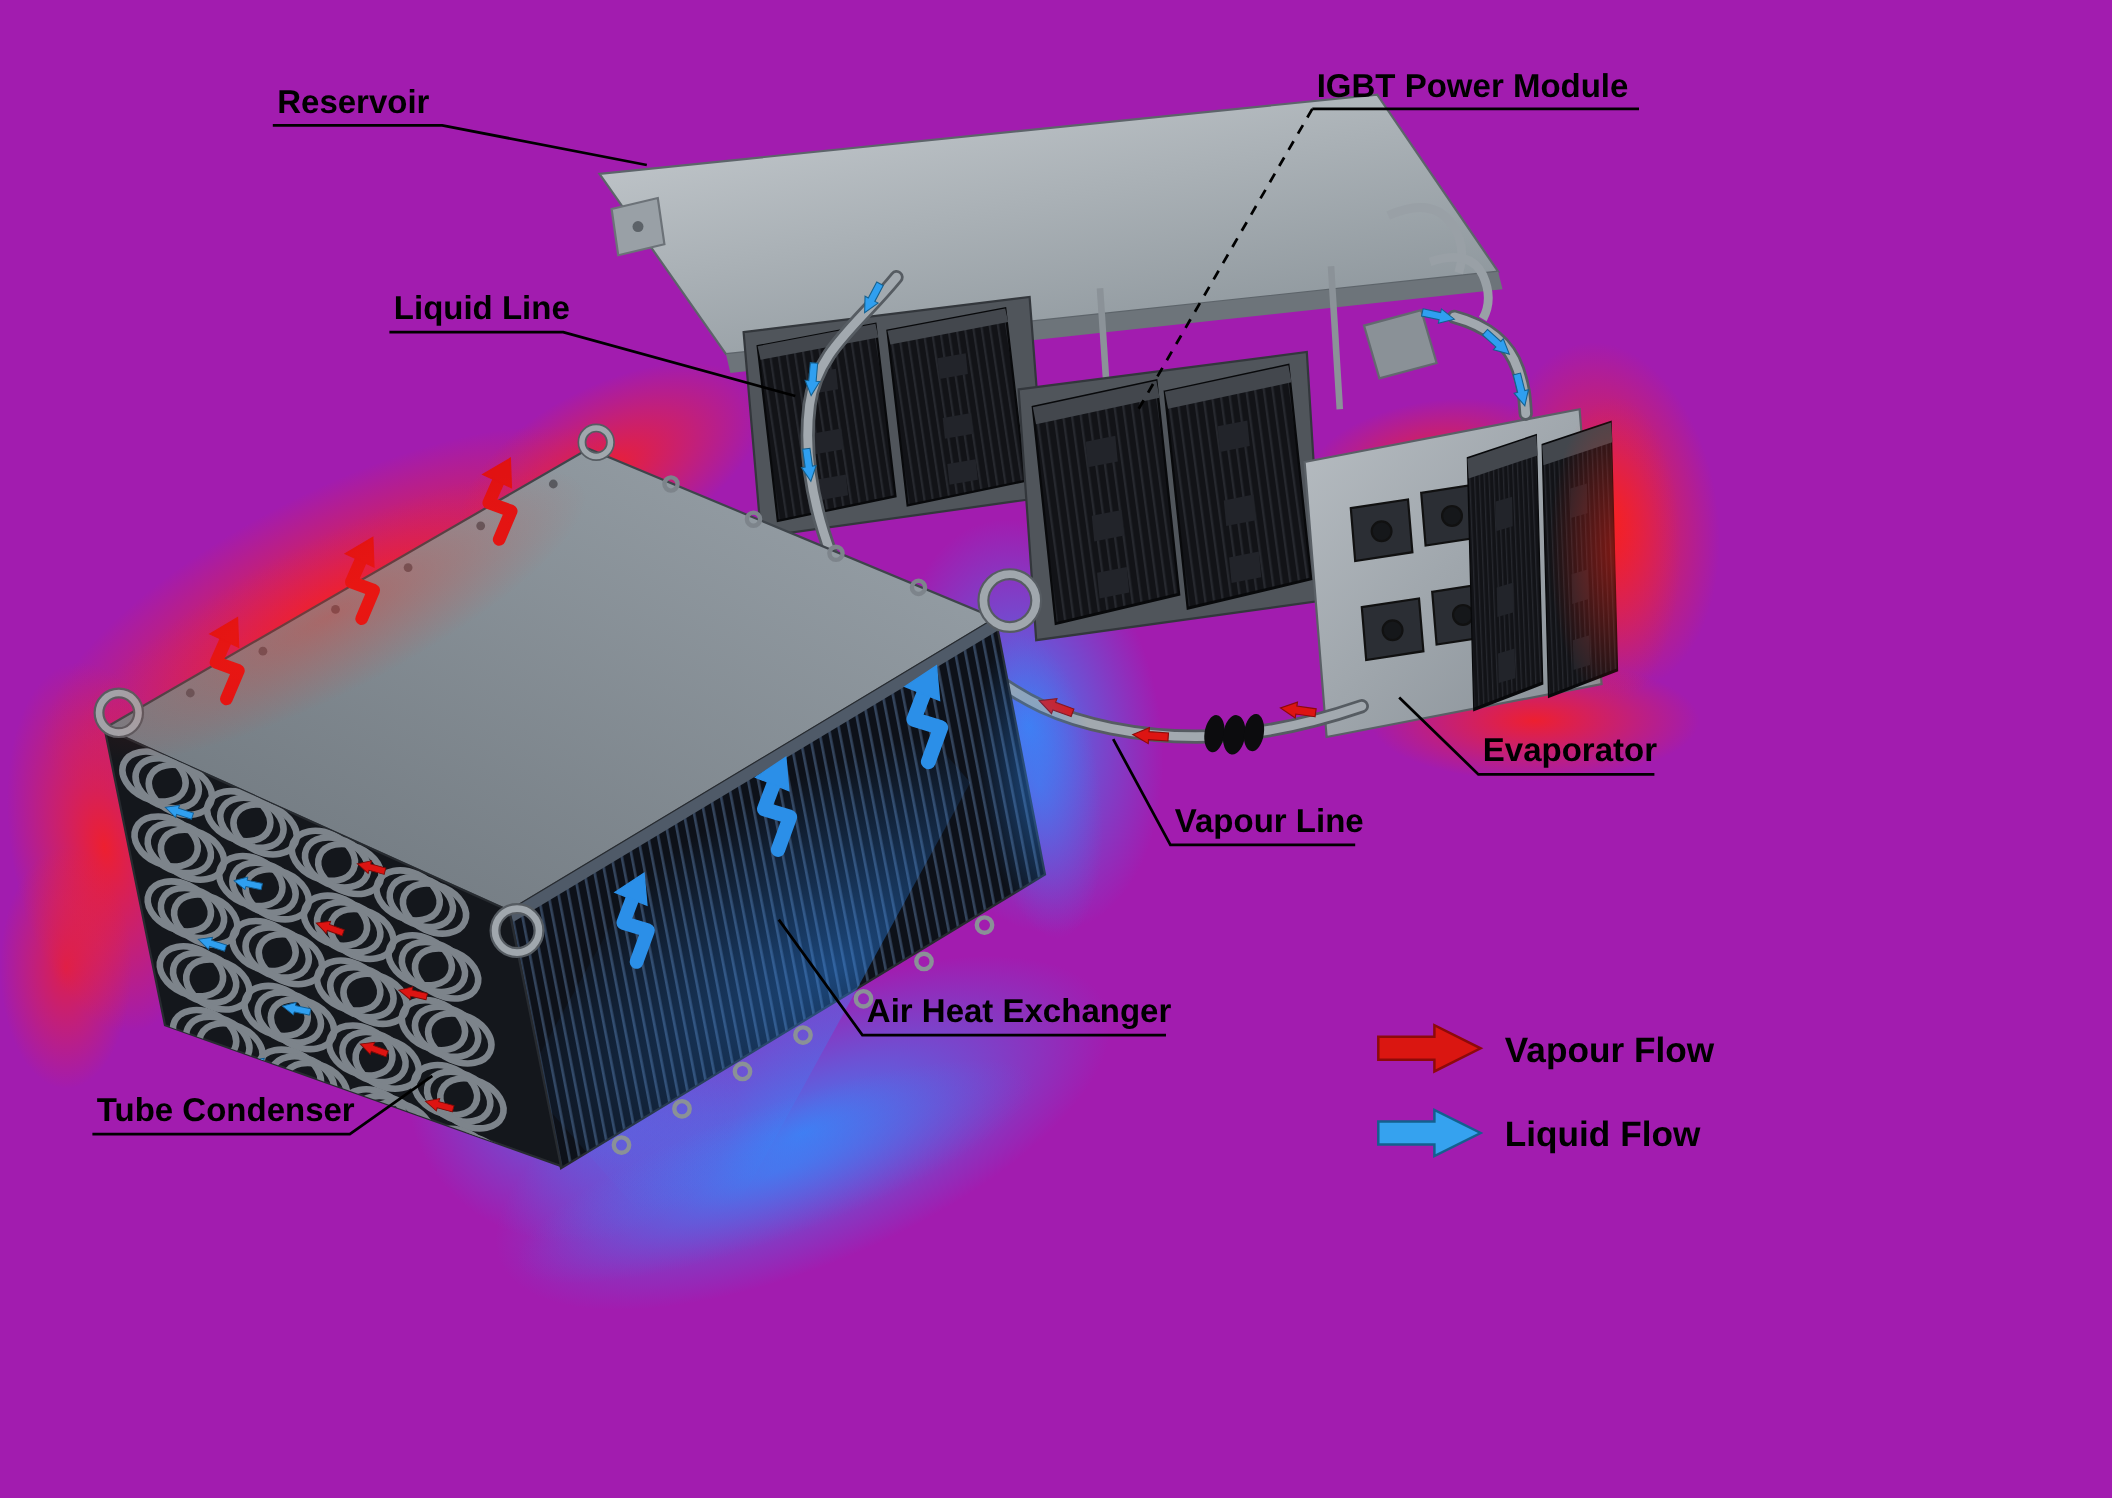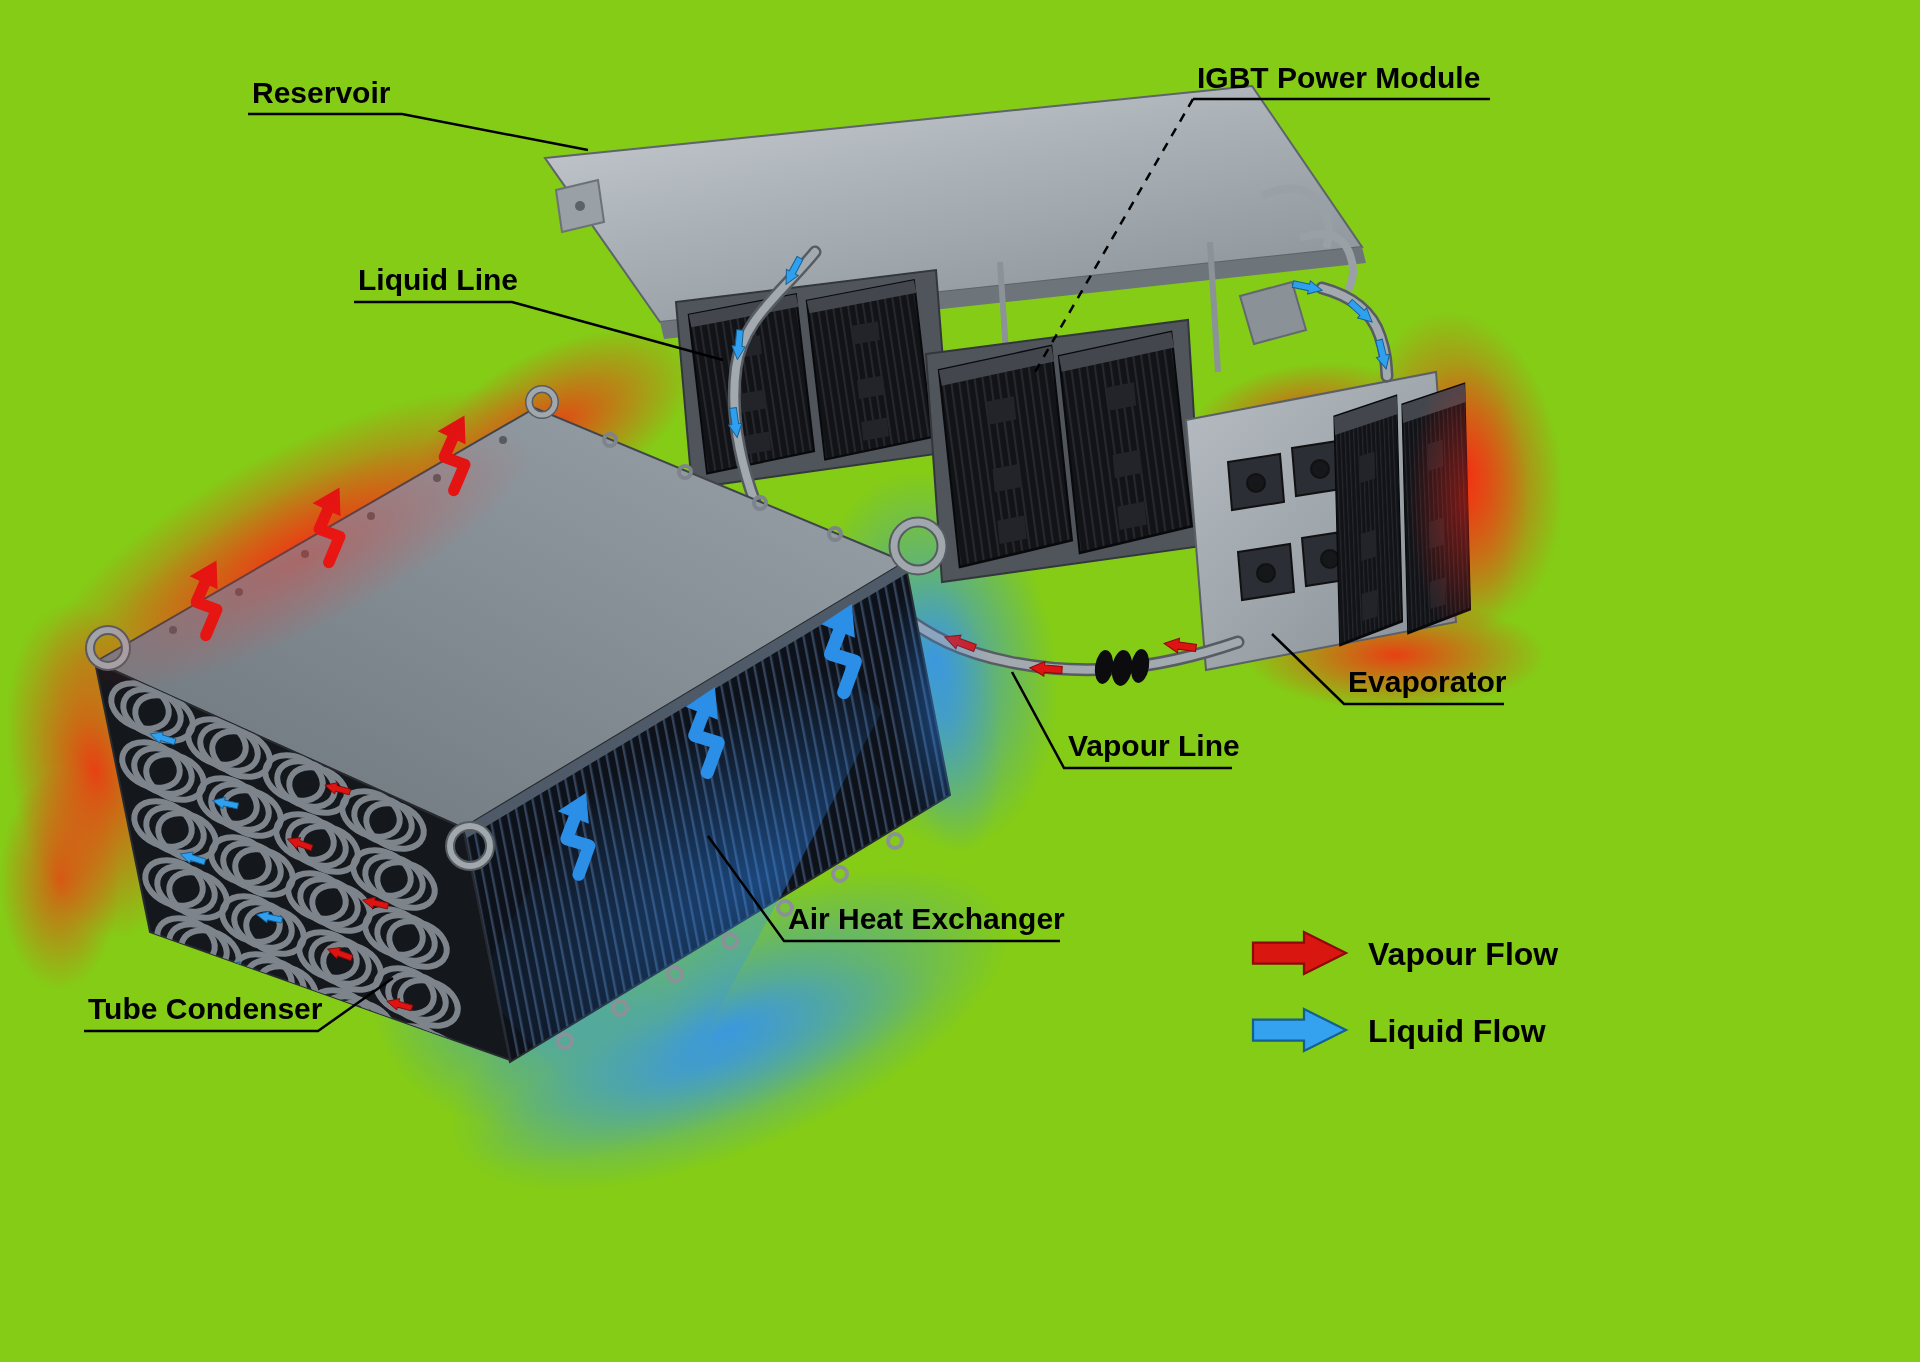--- a/index.html
+++ b/index.html
@@ -3,7 +3,7 @@
 <meta charset="utf-8">
 <style>
   html,body{margin:0;padding:0;background:#fff;}
-  .stage{width:1920px;height:1362px;position:relative;background:#84cc16;overflow:hidden;}
+  .stage{width:1920px;height:1362px;position:relative;background:#a21caf;overflow:hidden;}
   svg{display:block;}
   .lbl{font:700 30px "Liberation Sans",sans-serif;fill:#000;}
   .legendlbl{font:700 32px "Liberation Sans",sans-serif;fill:#000;}

